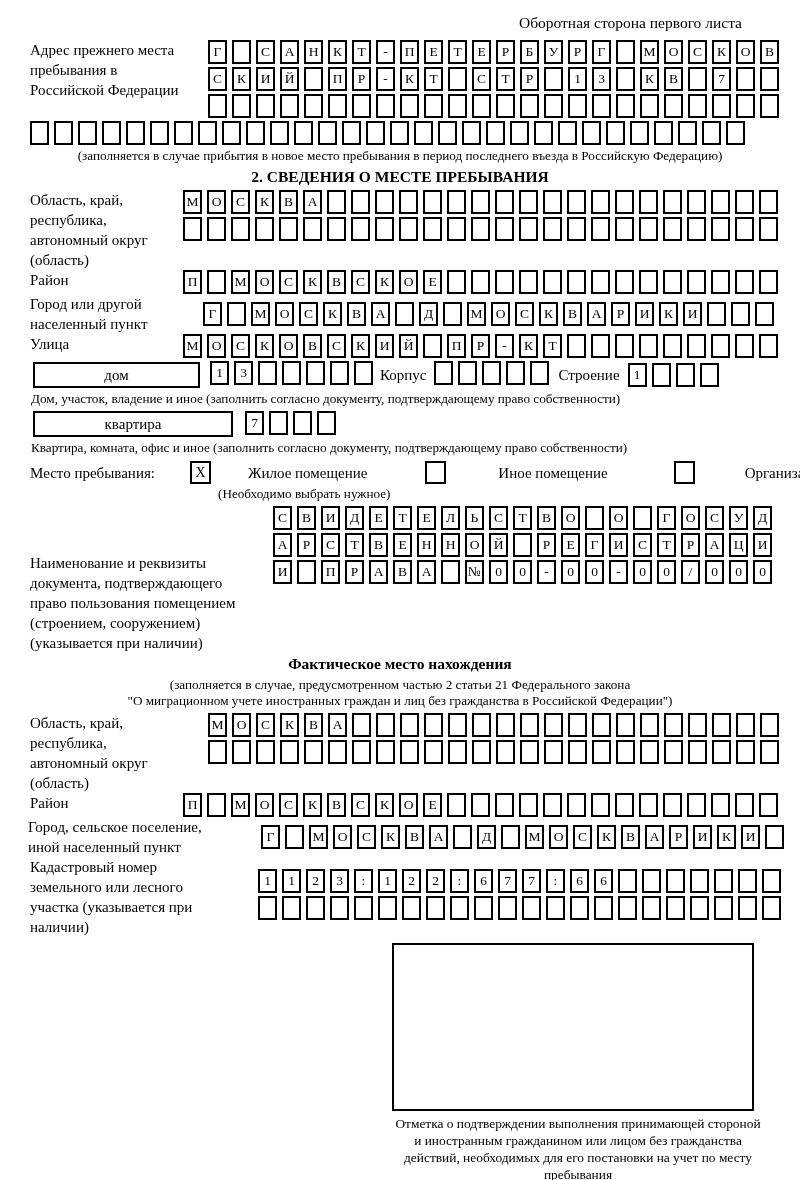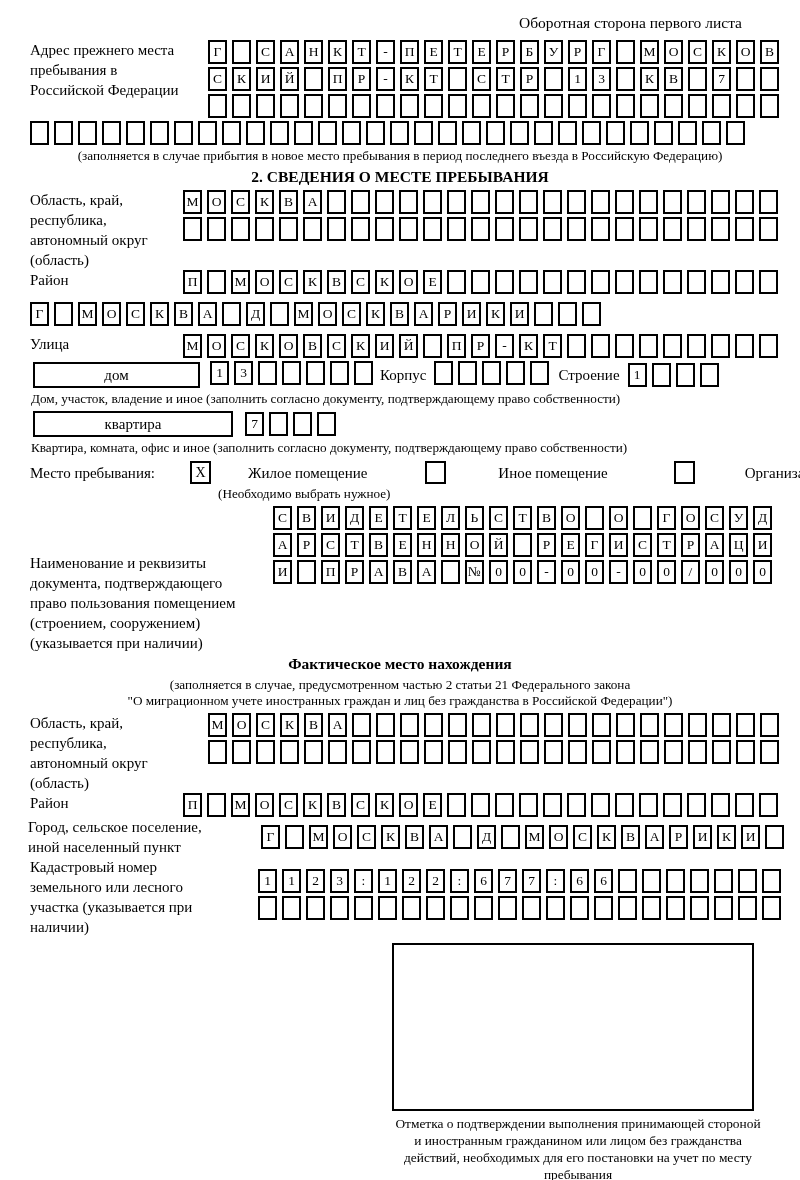--- a/index.html
+++ b/index.html
@@ -72,6 +72,7 @@
 </div>
 
 <div class="frow ml30" style="align-items:center; min-height:40px;">
+  <div class="labelcol" style="width:145px;">Город или другой населенный пункт</div>
   <div class="cellrow"><span class="cell">Г</span><span class="cell"></span><span class="cell">М</span><span class="cell">О</span><span class="cell">С</span><span class="cell">К</span><span class="cell">В</span><span class="cell">А</span><span class="cell"></span><span class="cell">Д</span><span class="cell"></span><span class="cell">М</span><span class="cell">О</span><span class="cell">С</span><span class="cell">К</span><span class="cell">В</span><span class="cell">А</span><span class="cell">Р</span><span class="cell">И</span><span class="cell">К</span><span class="cell">И</span><span class="cell"></span><span class="cell"></span><span class="cell"></span></div>
 </div>
 

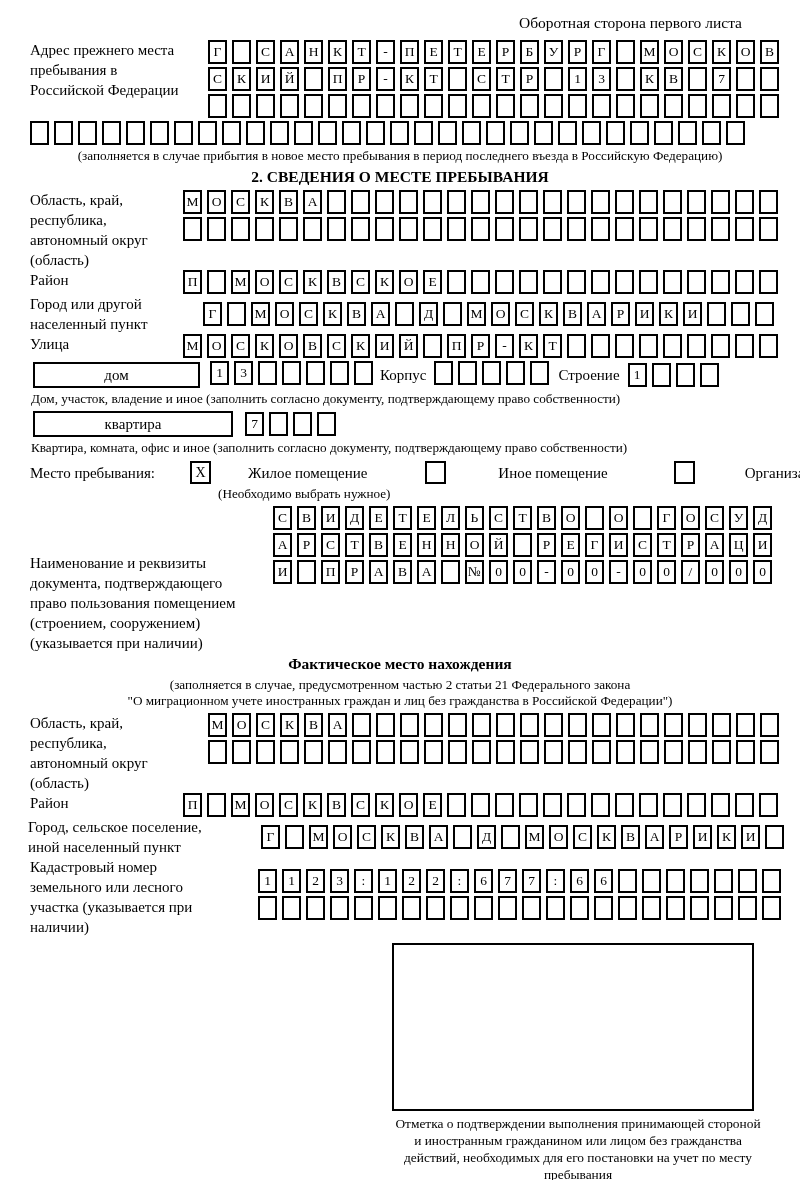--- a/index.html
+++ b/index.html
@@ -91,7 +91,7 @@
 </div>
 <div class="cap" style="margin:3px 0 0 31px;">Дом, участок, владение и иное (заполнить согласно документу, подтверждающему право собственности)</div>
 
-<div class="frow" style="margin:4px 0 0 33px; align-items:center;">
+<div class="frow" style="margin:4px 0 0 33px; ">
   <div class="fieldbox" style="width:200px;">квартира</div>
   <div class="cellrow" style="margin-left:12px;"><span class="cell">7</span><span class="cell"></span><span class="cell"></span><span class="cell"></span></div>
 </div>

